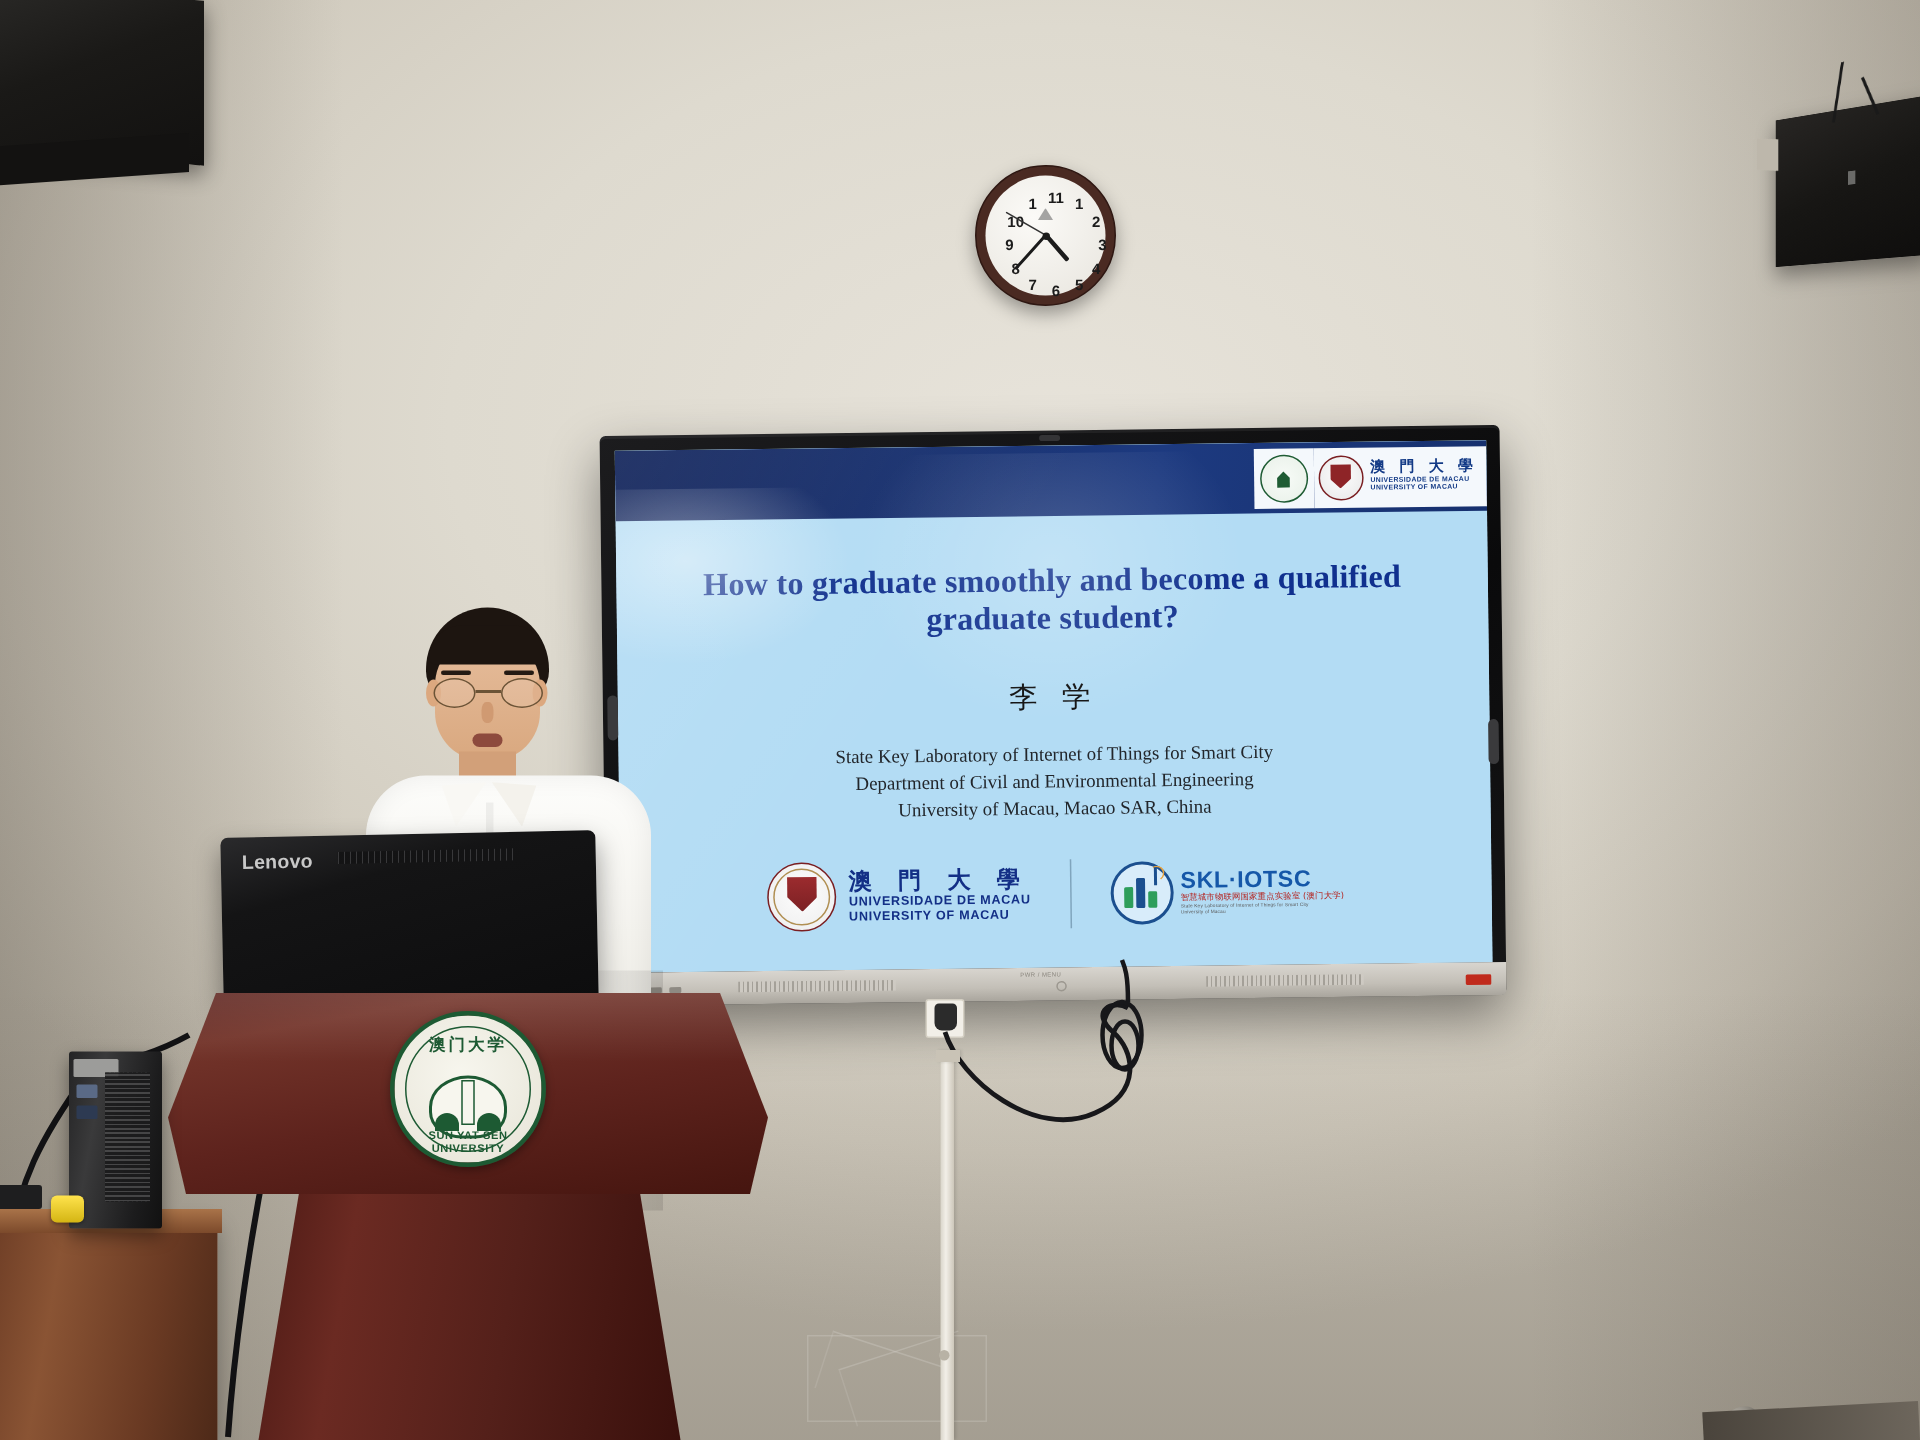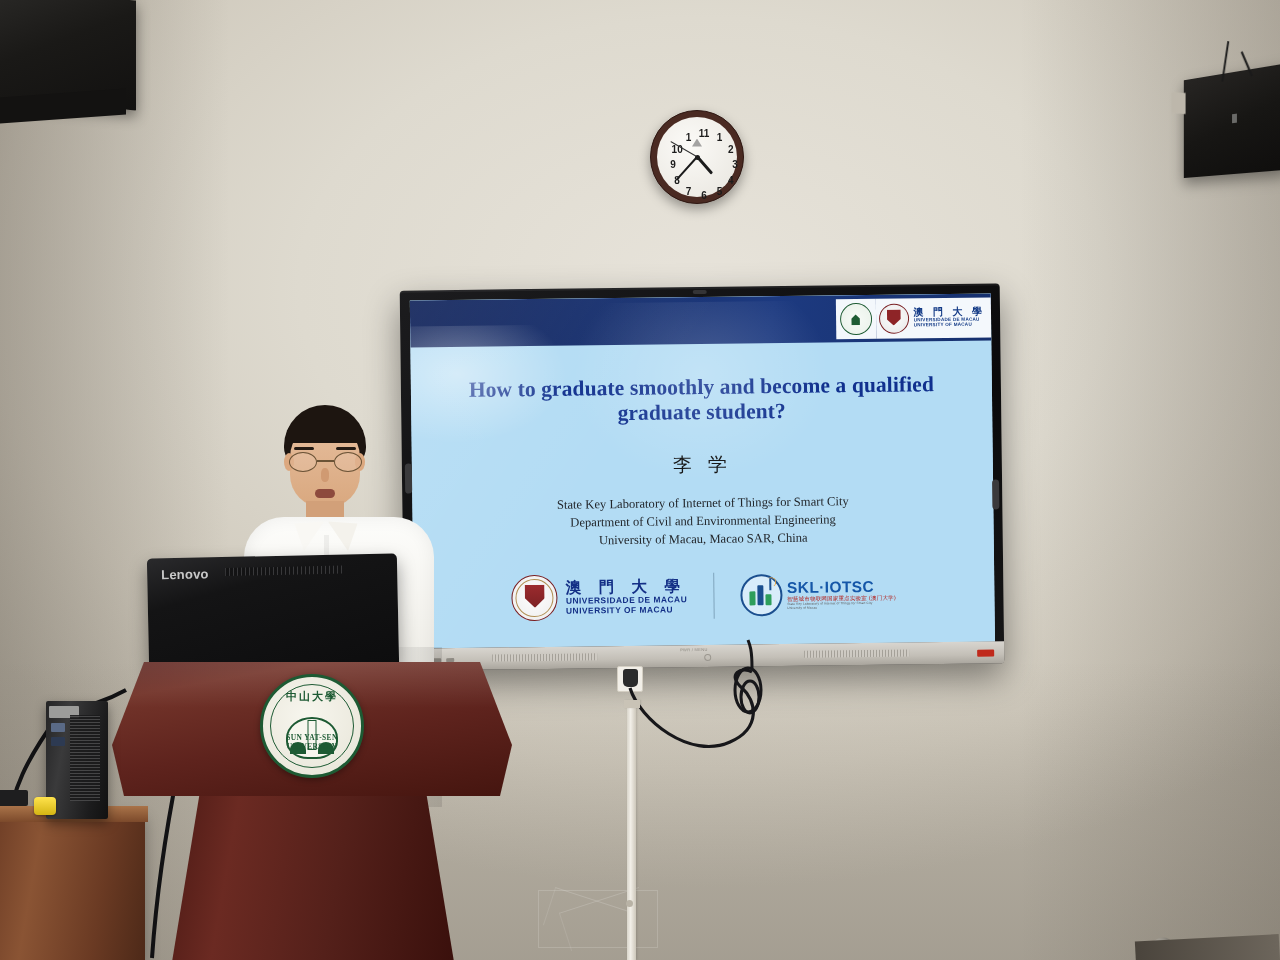--- a/index.html
+++ b/index.html
@@ -748,7 +748,7 @@
       <div class="podium-top-hl"></div>
       <div class="podium-emblem">
         <div class="emblem-ring"></div>
-        <div class="emblem-cn">中山大學</div>
+        <div class="emblem-cn">澳门大学</div>
         <div class="emblem-gate">
           <div class="cloud"></div>
           <div class="hill-l"></div>

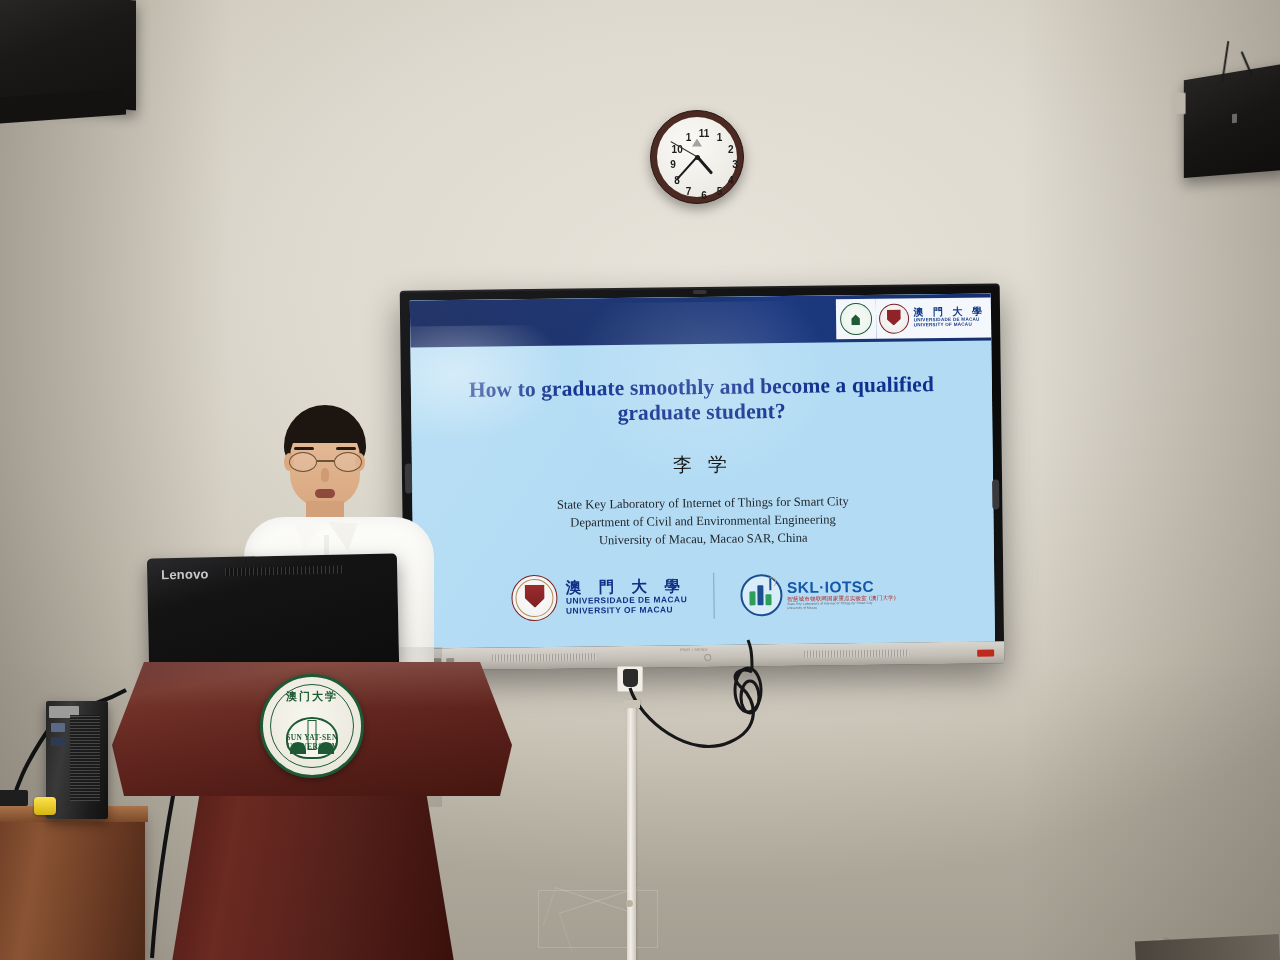--- a/index.html
+++ b/index.html
@@ -489,8 +489,8 @@
     background:#1d5a33; border-radius:10px 10px 0 0;
   }
   .emblem-arc {
-    position:absolute; left:0; right:0; bottom:24px; text-align:center;
-    font-family:Liberation Serif, serif; font-size:7.4px; color:#1d5a33;
+    position:absolute; left:0; right:0; bottom:5px; text-align:center;
+    font-family:Liberation Sans, sans-serif; font-size:7.4px; color:#1d5a33;
     font-weight:700; letter-spacing:.4px;
   }
 

